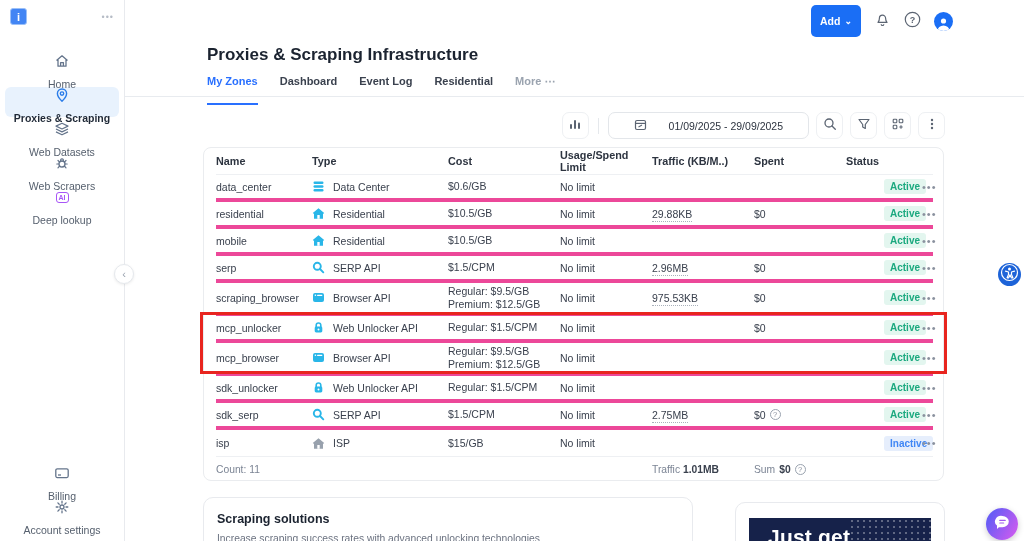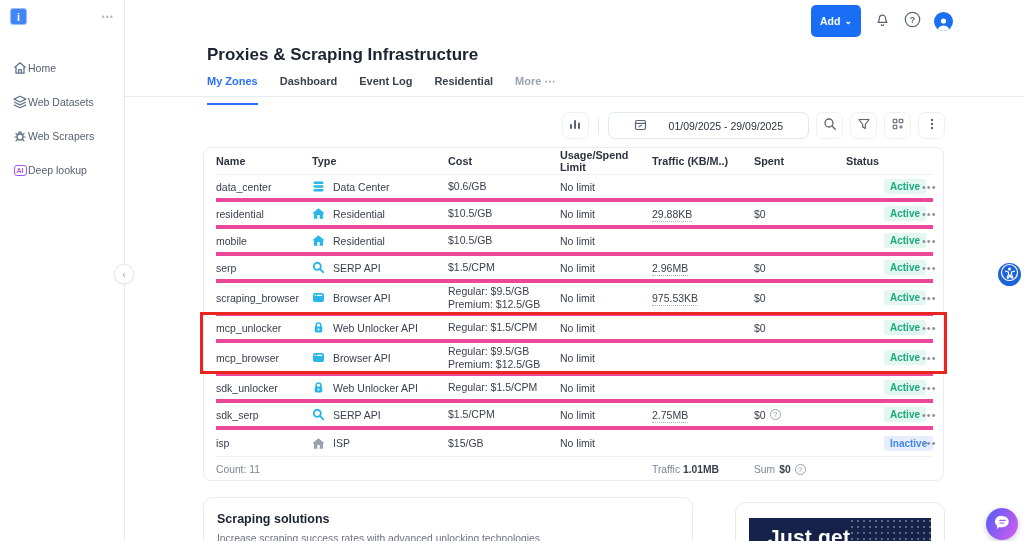--- a/index.html
+++ b/index.html
@@ -14,8 +14,8 @@
     color:#fff; font-size:11px; font-weight:bold; display:flex; align-items:center; justify-content:center; }
   .side-menu-dots { color:#b6bcc6; font-size:9px; letter-spacing:1px; cursor:pointer; }
   nav { display:block; margin-top:28px; }
-  .side-item { display:flex; align-items:center; height:30px; margin:4px 5px; padding:0 7px;
-    border-radius:6px; font-size:10.5px; color:#56606e; cursor:pointer; white-space:nowrap; }
+  .side-item { display:flex; align-items:center; gap:9px; height:30px; margin:4px 5px; padding:0 7px;
+    border-radius:6px; font-size:10.5px; color:#56606e; cursor:pointer; white-space:nowrap;flex-direction:column; }
   .side-item.active { background:#e8f2fd; color:#1f2937; font-weight:bold; }
   .side-ic { width:16px; height:16px; display:flex; align-items:center; justify-content:center; flex:none; }
   .ai-badge { border:1.2px solid #a855f7; color:#a855f7; border-radius:3px; font-size:7px; font-weight:bold; padding:1px 2px; }

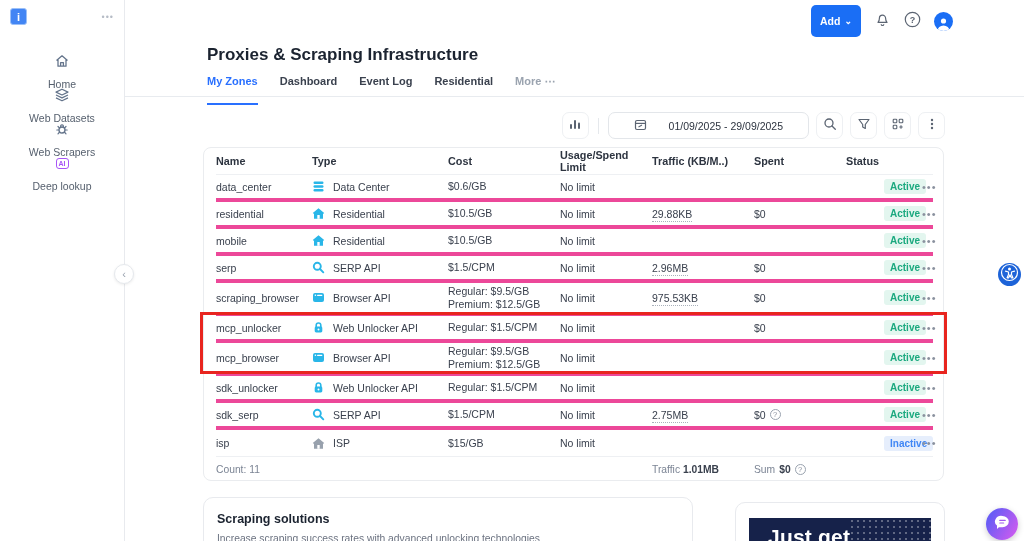--- a/index.html
+++ b/index.html
@@ -109,6 +109,15 @@
         </span>
         <span>Home</span>
       </div>
+      <div class="side-item active">
+        <span class="side-ic">
+          <svg width="16" height="16" viewBox="0 0 16 16">
+            <path d="M8 14.2 C8 14.2 3.4 10 3.4 6.6 A4.6 4.6 0 0 1 12.6 6.6 C12.6 10 8 14.2 8 14.2 Z" fill="none" stroke="#2b7de9" stroke-width="1.4" stroke-linejoin="round"></path>
+            <circle cx="8" cy="6.6" r="1.7" fill="none" stroke="#2b7de9" stroke-width="1.4"></circle>
+          </svg>
+        </span>
+        <span>Proxies &amp; Scraping</span>
+      </div>
       <div class="side-item">
         <span class="side-ic">
           <svg width="16" height="16" viewBox="0 0 16 16">

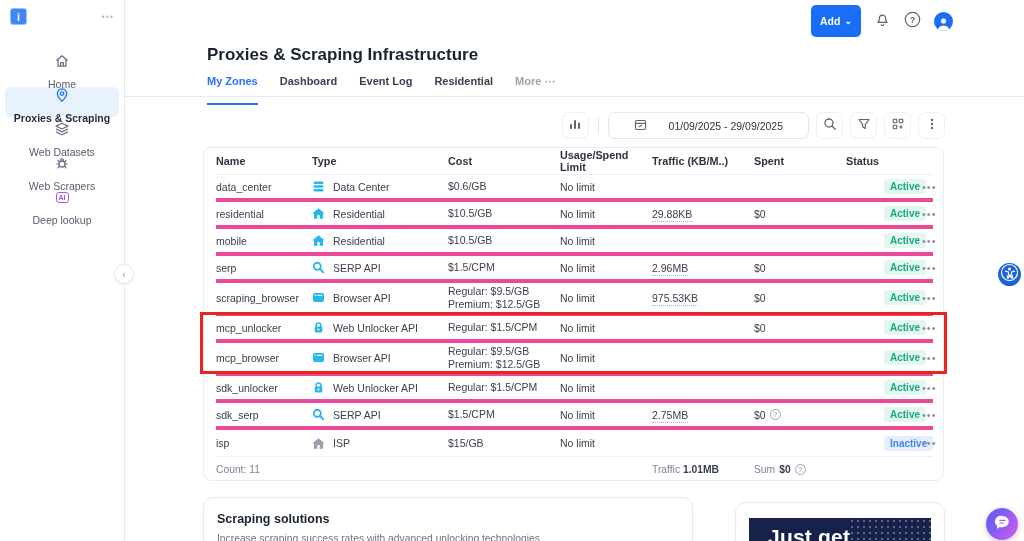--- a/index.html
+++ b/index.html
@@ -143,6 +143,26 @@
         <span>Deep lookup</span>
       </div>
     </nav>
+  <div class="side-bottom" id="side-bottom">
+      <div class="side-item">
+        <span class="side-ic">
+          <svg width="16" height="16" viewBox="0 0 16 16">
+            <rect x="1.8" y="3.8" width="12.4" height="8.8" rx="1.5" fill="none" stroke="#64748b" stroke-width="1.3"></rect>
+            <line x1="4" y1="10" x2="7" y2="10" stroke="#64748b" stroke-width="1.3"></line>
+          </svg>
+        </span>
+        <span>Billing</span>
+      </div>
+      <div class="side-item">
+        <span class="side-ic">
+          <svg width="16" height="16" viewBox="0 0 16 16">
+            <circle cx="8" cy="8" r="2" fill="none" stroke="#64748b" stroke-width="1.3"></circle>
+            <path d="M8 2.2 V4 M8 12 V13.8 M2.2 8 H4 M12 8 H13.8 M3.9 3.9 L5.2 5.2 M10.8 10.8 L12.1 12.1 M12.1 3.9 L10.8 5.2 M5.2 10.8 L3.9 12.1" stroke="#64748b" stroke-width="1.3" stroke-linecap="round"></path>
+          </svg>
+        </span>
+        <span>Account settings</span>
+      </div>
+    </div>
   <button class="collapse-btn">‹</button>
 </div>
 

